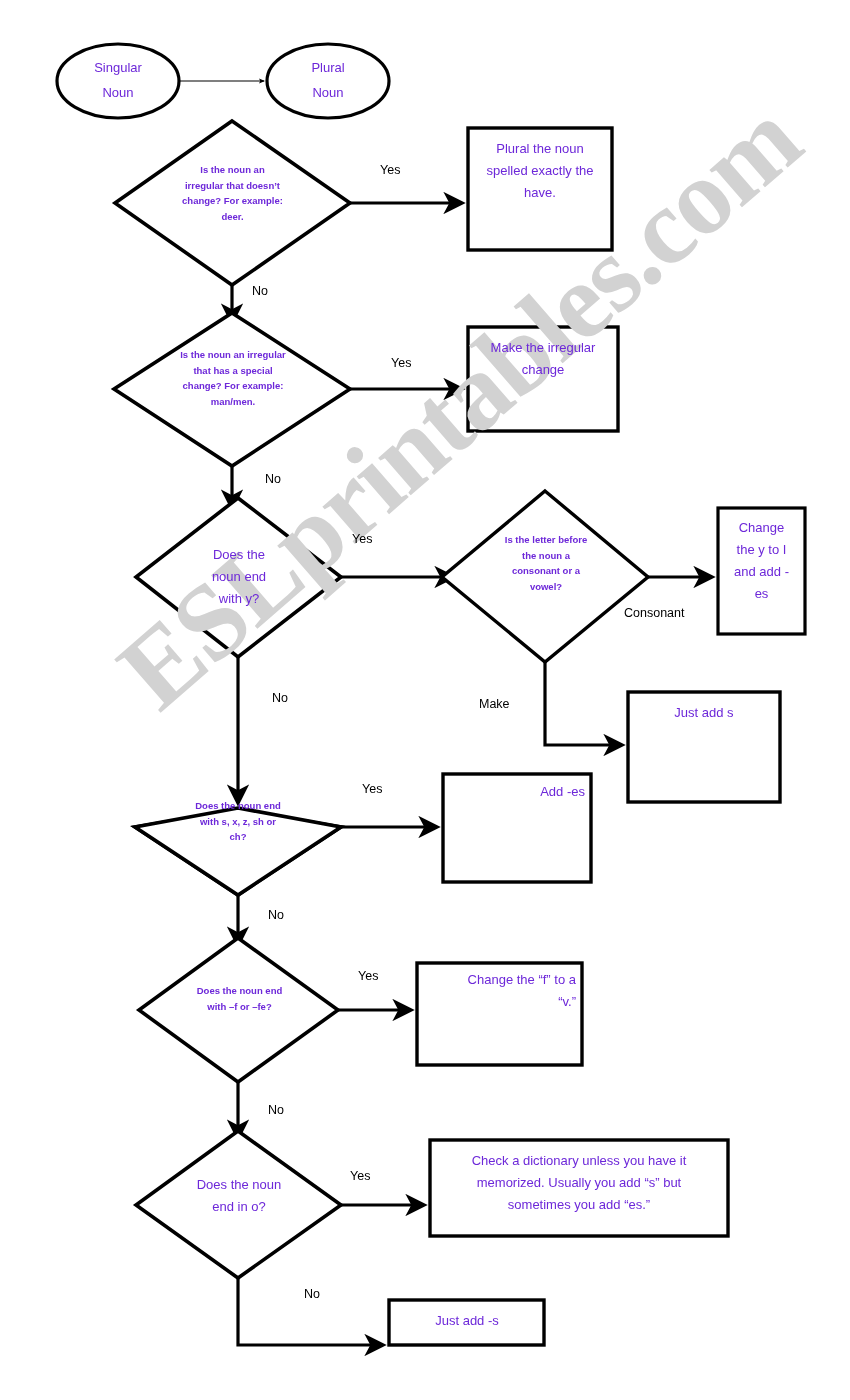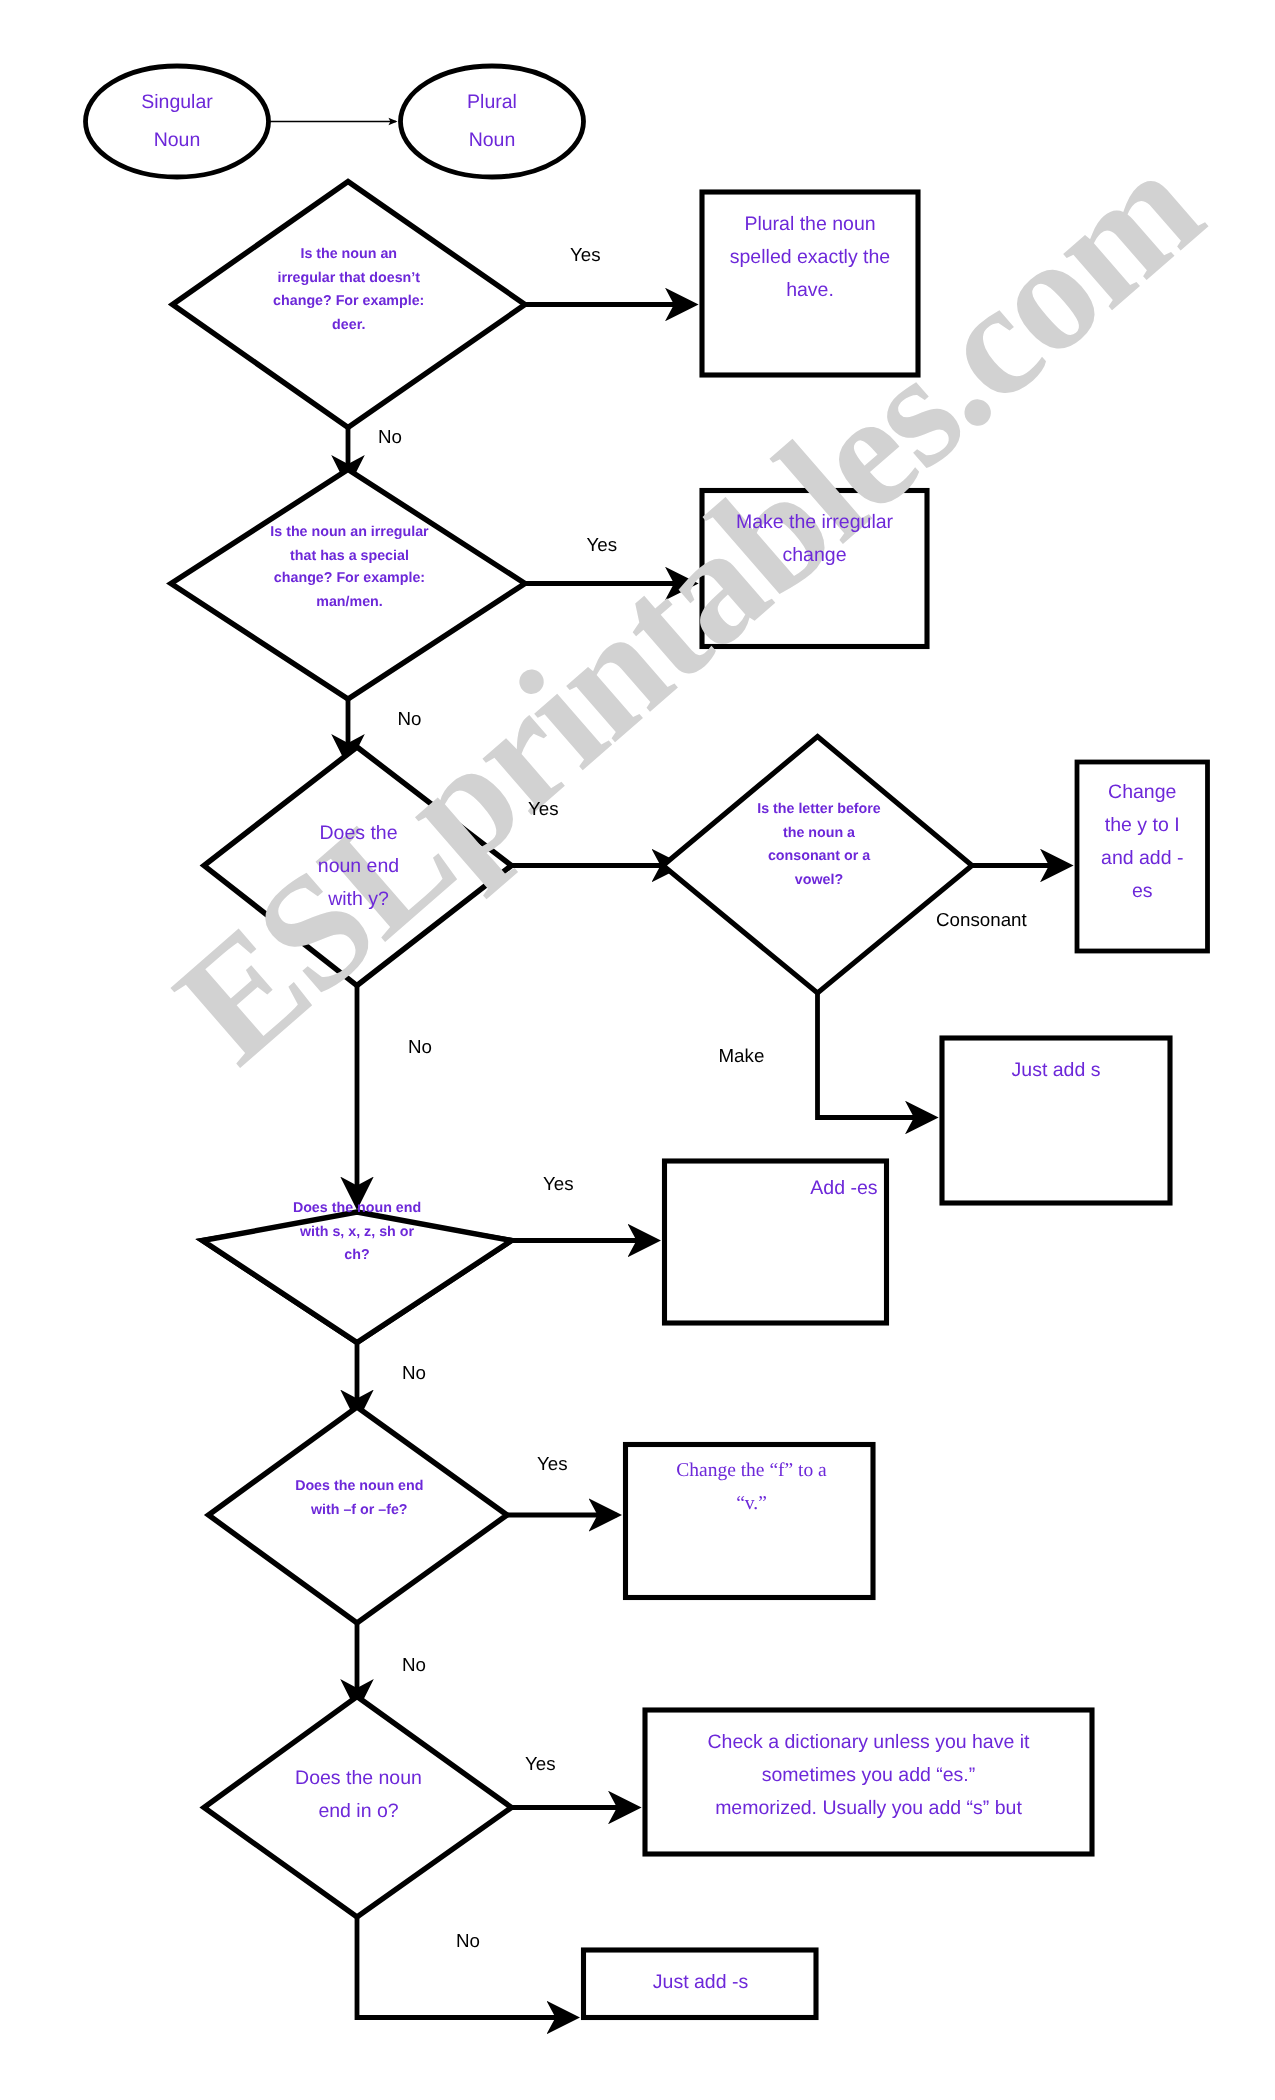--- a/index.html
+++ b/index.html
@@ -62,8 +62,7 @@
     line-height: 1.38;
   }
   .node-text.left {
-    text-align: center;
-    font-family: Liberation Serif, serif;
+    text-align: right;
   }
   .ellipse-text {
     font-size: 13px;

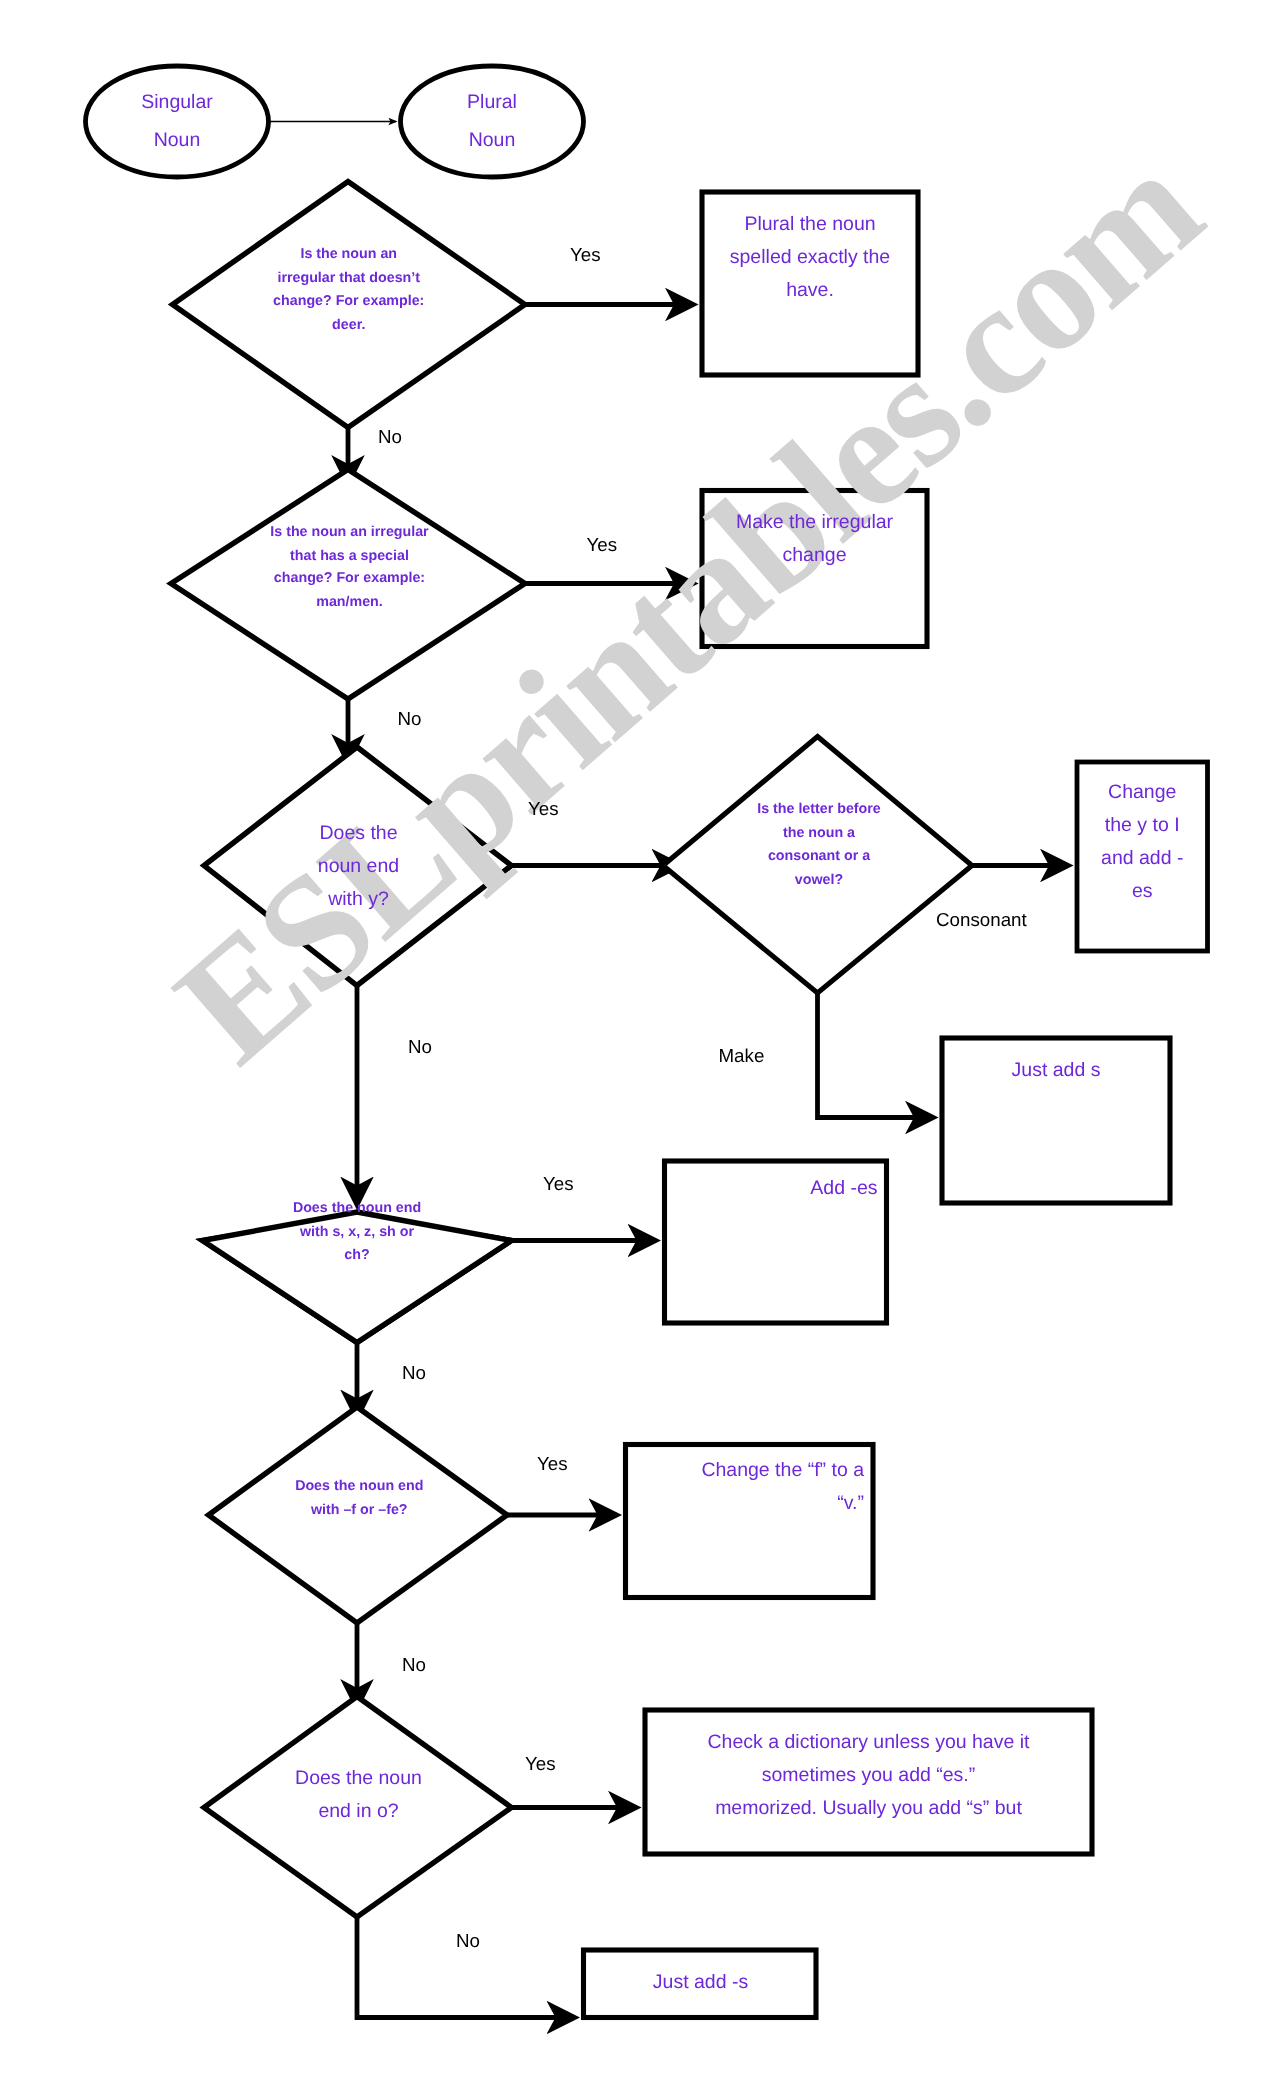--- a/index.html
+++ b/index.html
@@ -283,8 +283,8 @@
 
   <div class="node-text box-text" style="left:438px; top:1150px; width:282px;">
     <div>Check a dictionary unless you have it</div>
+    <div>memorized.  Usually you add “s” but</div>
     <div>sometimes you add “es.”</div>
-    <div>memorized.  Usually you add “s” but</div>
   </div>
 
   <div class="node-text box-text" style="left:396px; top:1310px; width:142px;">

